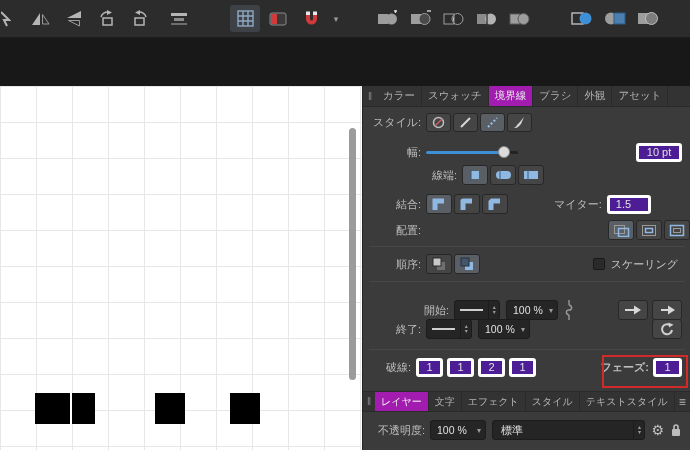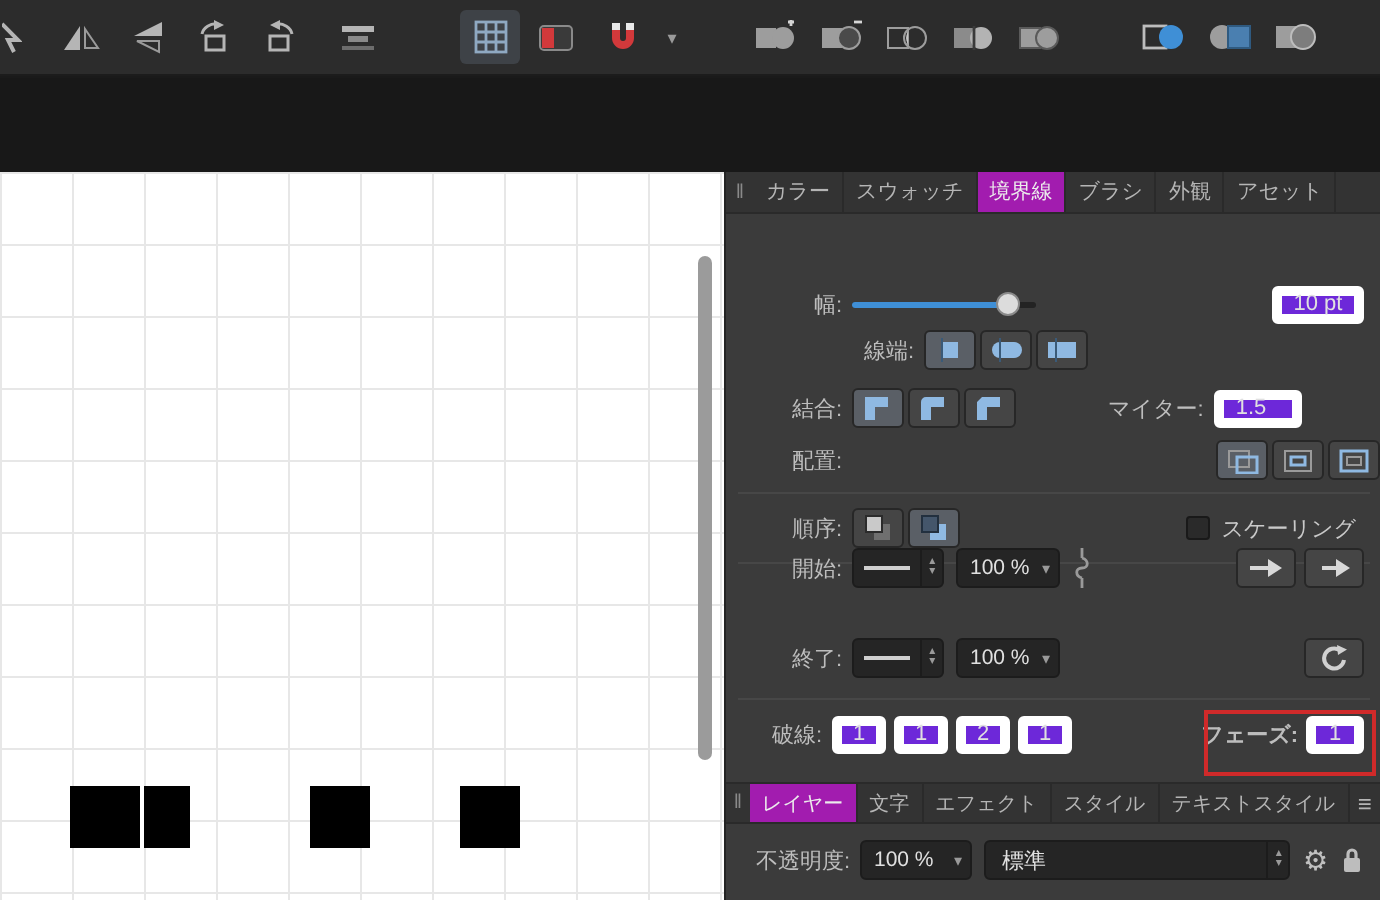--- a/index.html
+++ b/index.html
@@ -215,6 +215,32 @@
       <span class="ptab">アセット</span>
     </div>
 
+    <div class="prow" style="top:25px;">
+      <span class="plabel">スタイル:</span>
+      <div class="btngroup">
+        <button class="sbtn" style="width:25px;height:19px">
+          <svg width="13" height="13" viewBox="0 0 13 13">
+              <circle cx="6.5" cy="6.5" r="5" fill="none" stroke="#c0c0c0" stroke-width="1.5"></circle>
+              <path d="M3 10 L10 3" stroke="#c86060" stroke-width="1.5"></path>
+            </svg>
+        </button>
+        <button class="sbtn" style="width:25px;height:19px">
+          <svg width="13" height="13" viewBox="0 0 13 13">
+              <path d="M2 11 L11 2" stroke="#d8d8d8" stroke-width="2"></path>
+            </svg>
+        </button>
+        <button class="sbtn sel" style="width:25px;height:19px">
+          <svg width="13" height="13" viewBox="0 0 13 13">
+              <path d="M2 11 L11 2" stroke="#9cc4ea" stroke-width="2" stroke-dasharray="2 2"></path>
+            </svg>
+        </button>
+        <button class="sbtn" style="width:25px;height:19px">
+          <svg width="13" height="13" viewBox="0 0 13 13">
+              <path d="M11 1 L6 7 L4 9 C3 11 2 11 1 12 C3 12 4.5 11.5 5.5 10.5 L8 8 Z" fill="#d8d8d8"></path>
+            </svg>
+        </button>
+      </div>
+    </div>
 
     <div class="prow" style="top:55px;">
       <span class="plabel">幅:</span>

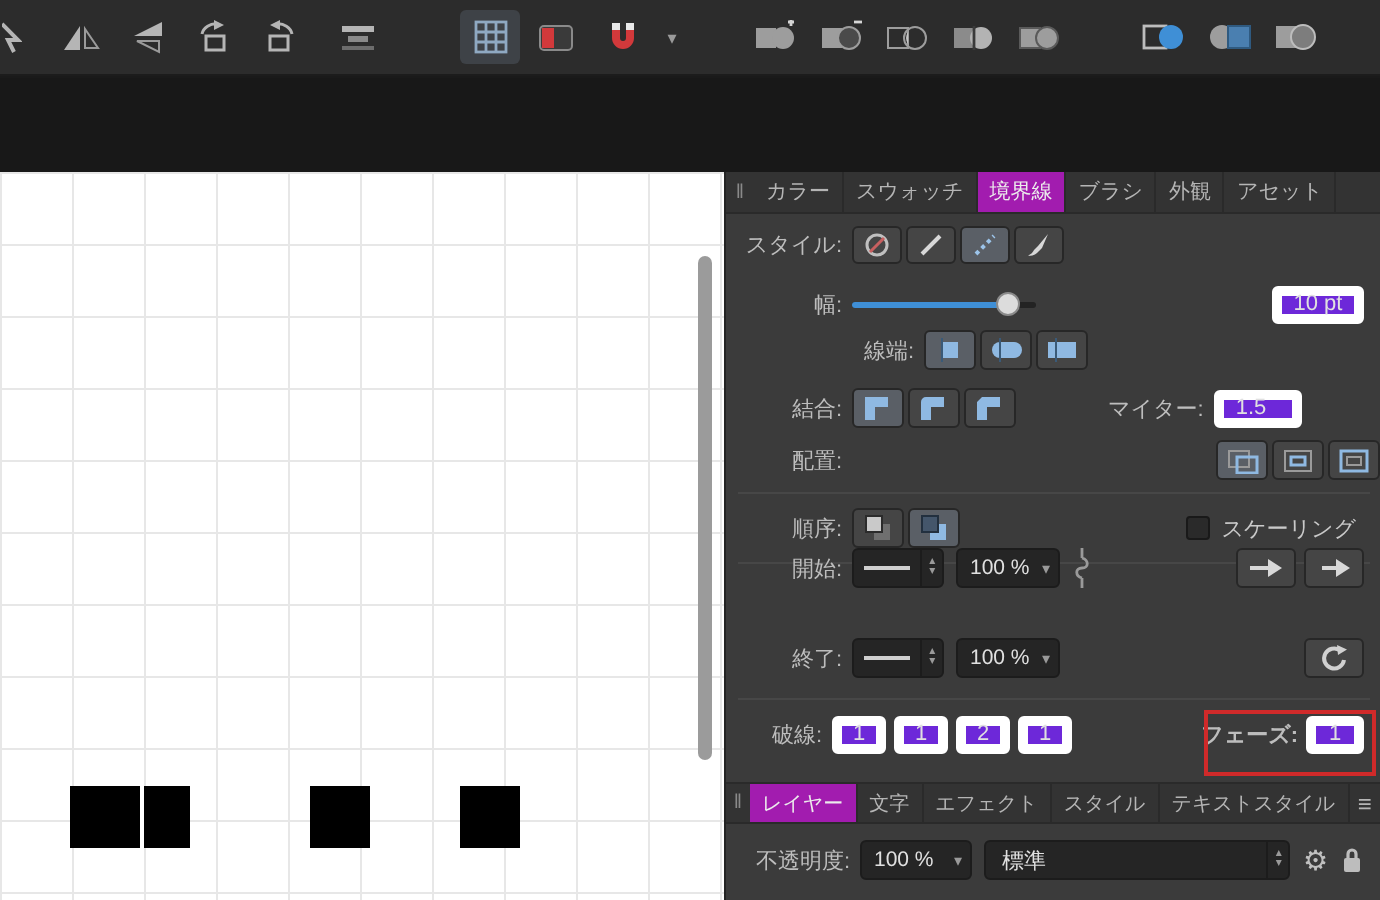--- a/index.html
+++ b/index.html
@@ -38,7 +38,7 @@
   .btngroup { display:flex; gap:2px; }
   .sbtn { width:26px; height:20px; background:#454545; border:1px solid #272727; border-radius:3px; display:flex; align-items:center; justify-content:center; padding:0; }
   .sbtn.sel { background:#5a5f66; }
-  .field { background:#6d28d9; border:5px solid #ffffff; border-radius:3px; color:#e0e0e0; display:flex; align-items:center; justify-content:center; height:19px; font-size:11px; }
+  .field { background:#4c1d95; border:3px solid #ffffff; border-radius:3px; color:#e0e0e0; display:flex; align-items:center; justify-content:center; height:19px; font-size:11px; }
   .dd { background:#252525; border:1px solid #1c1c1c; border-radius:3px; color:#e0e0e0; display:flex; align-items:center; justify-content:space-between; height:20px; padding:0 4px 0 6px; font-size:10.5px; }
   .dd .car { color:#9a9a9a; font-size:8px; margin-left:4px; }
   .combo { background:#252525; border:1px solid #1c1c1c; border-radius:3px; height:20px; display:flex; align-items:center; }

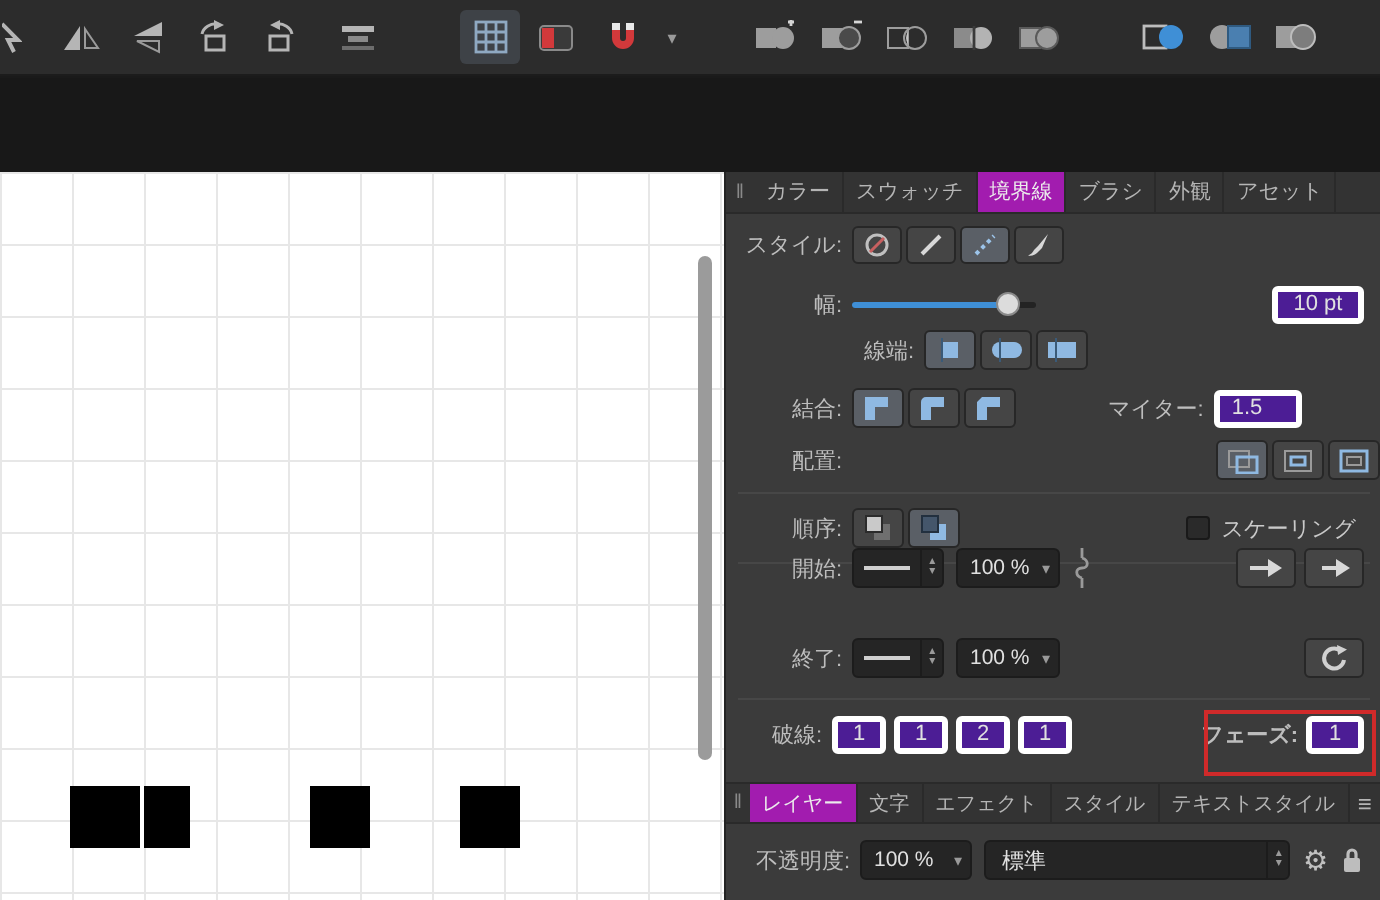--- a/index.html
+++ b/index.html
@@ -348,7 +348,7 @@
 
     <div class="hr" style="top:195px;"></div>
 
-    <div class="prow" style="top:186px; height:24px;">
+    <div class="prow" style="top:212px; height:24px;padding-left:28px;">
       <span class="plabel">開始:</span>
       <div class="combo" style="width:46px;">
         <div class="linepreview"></div>

